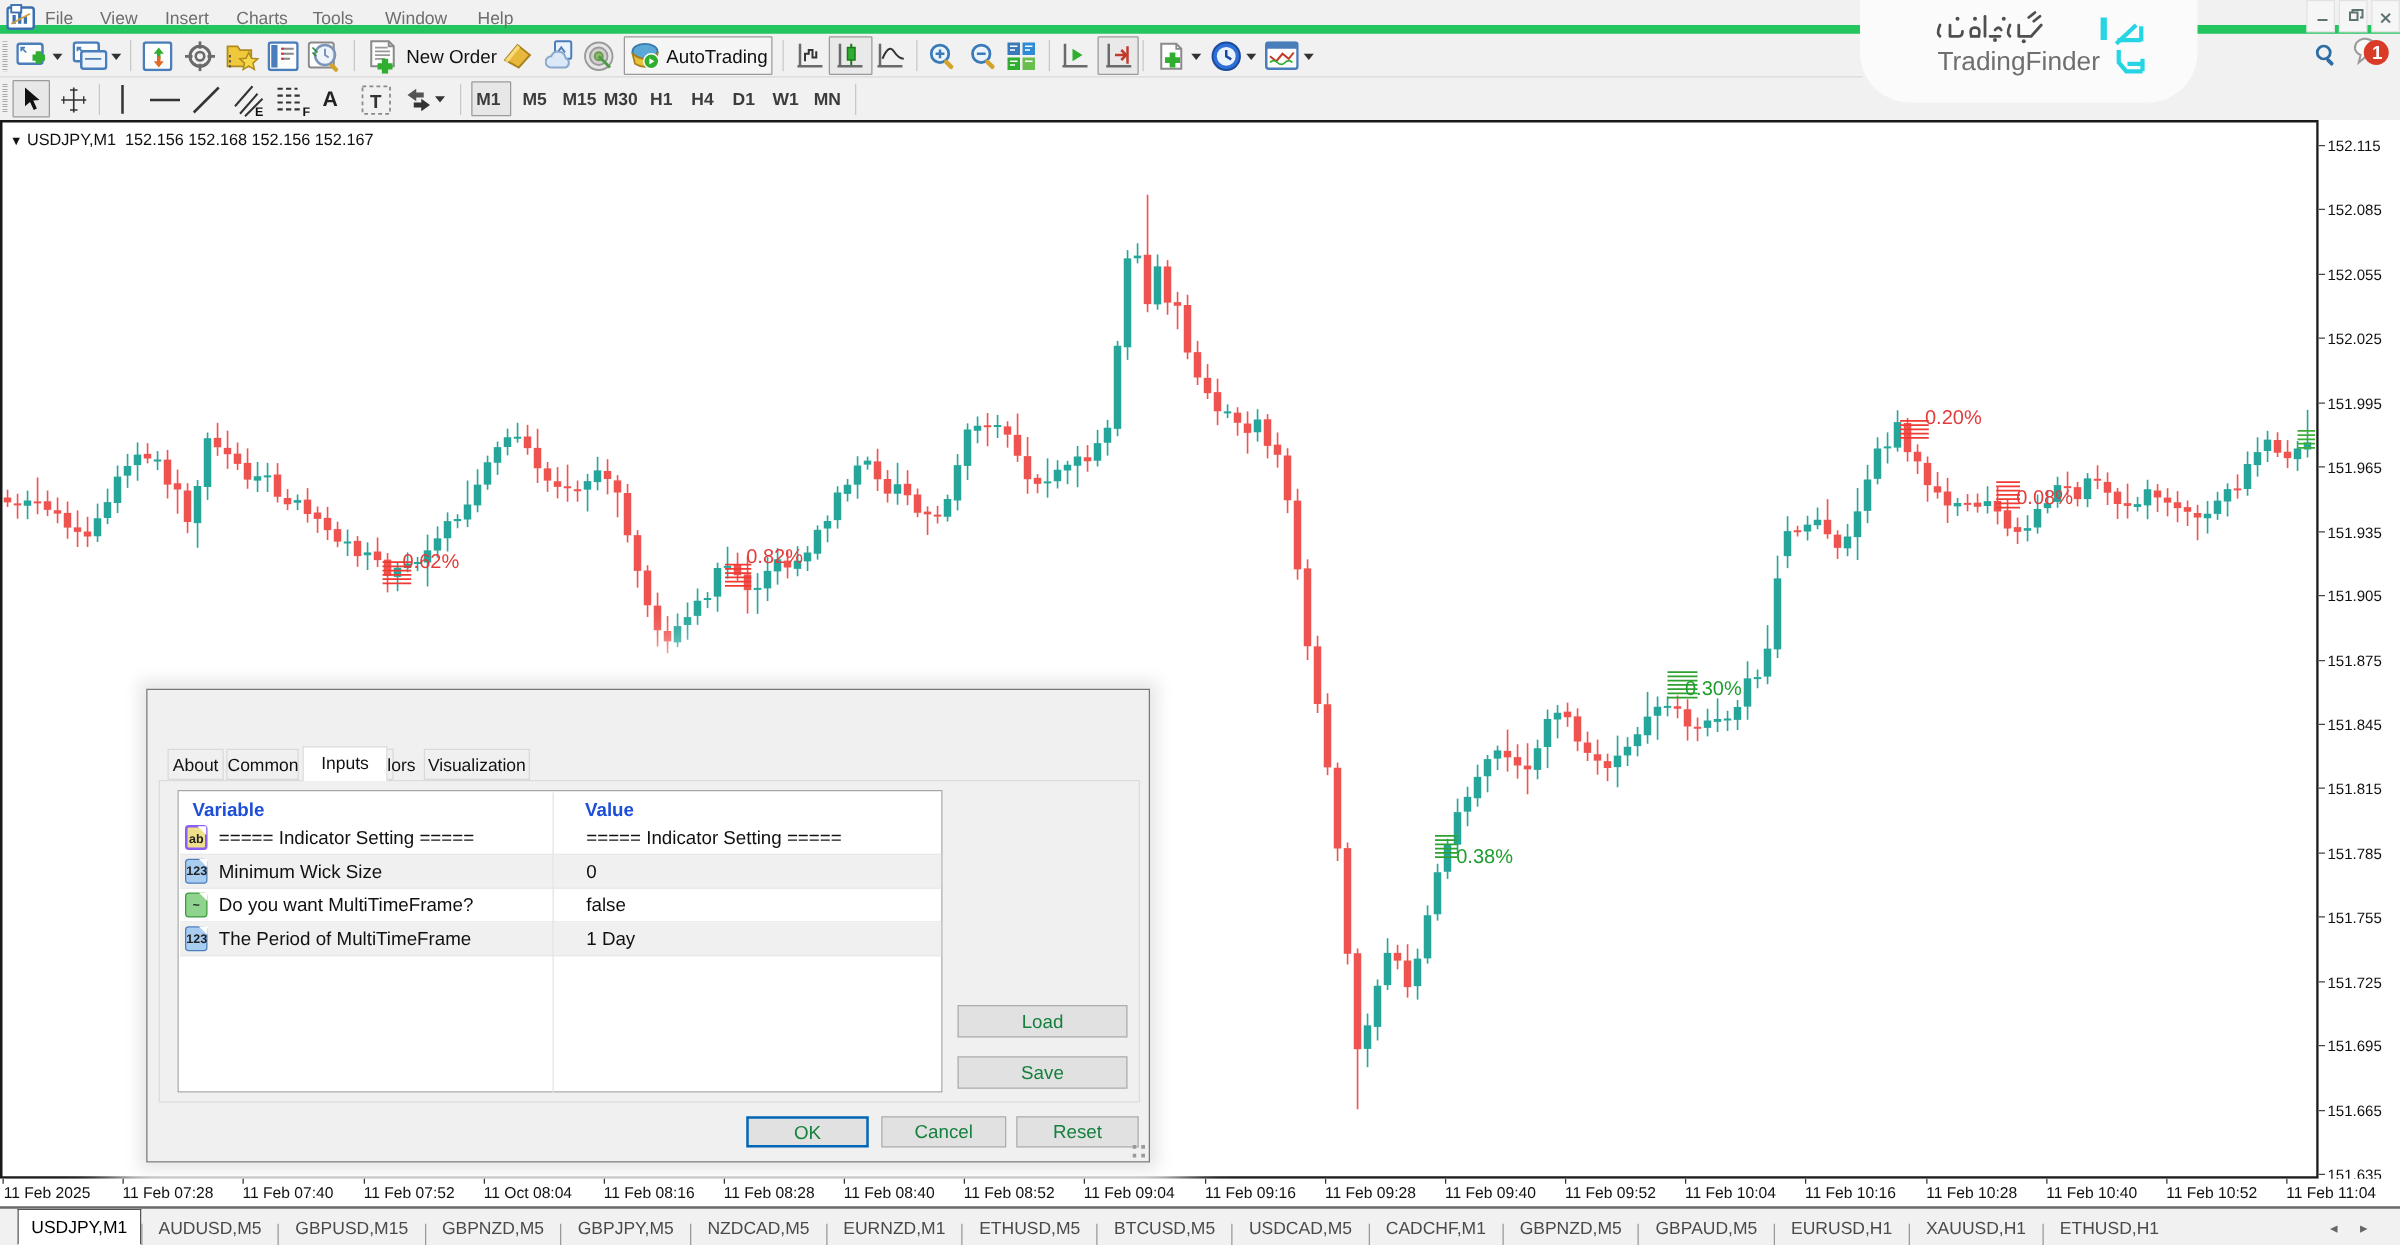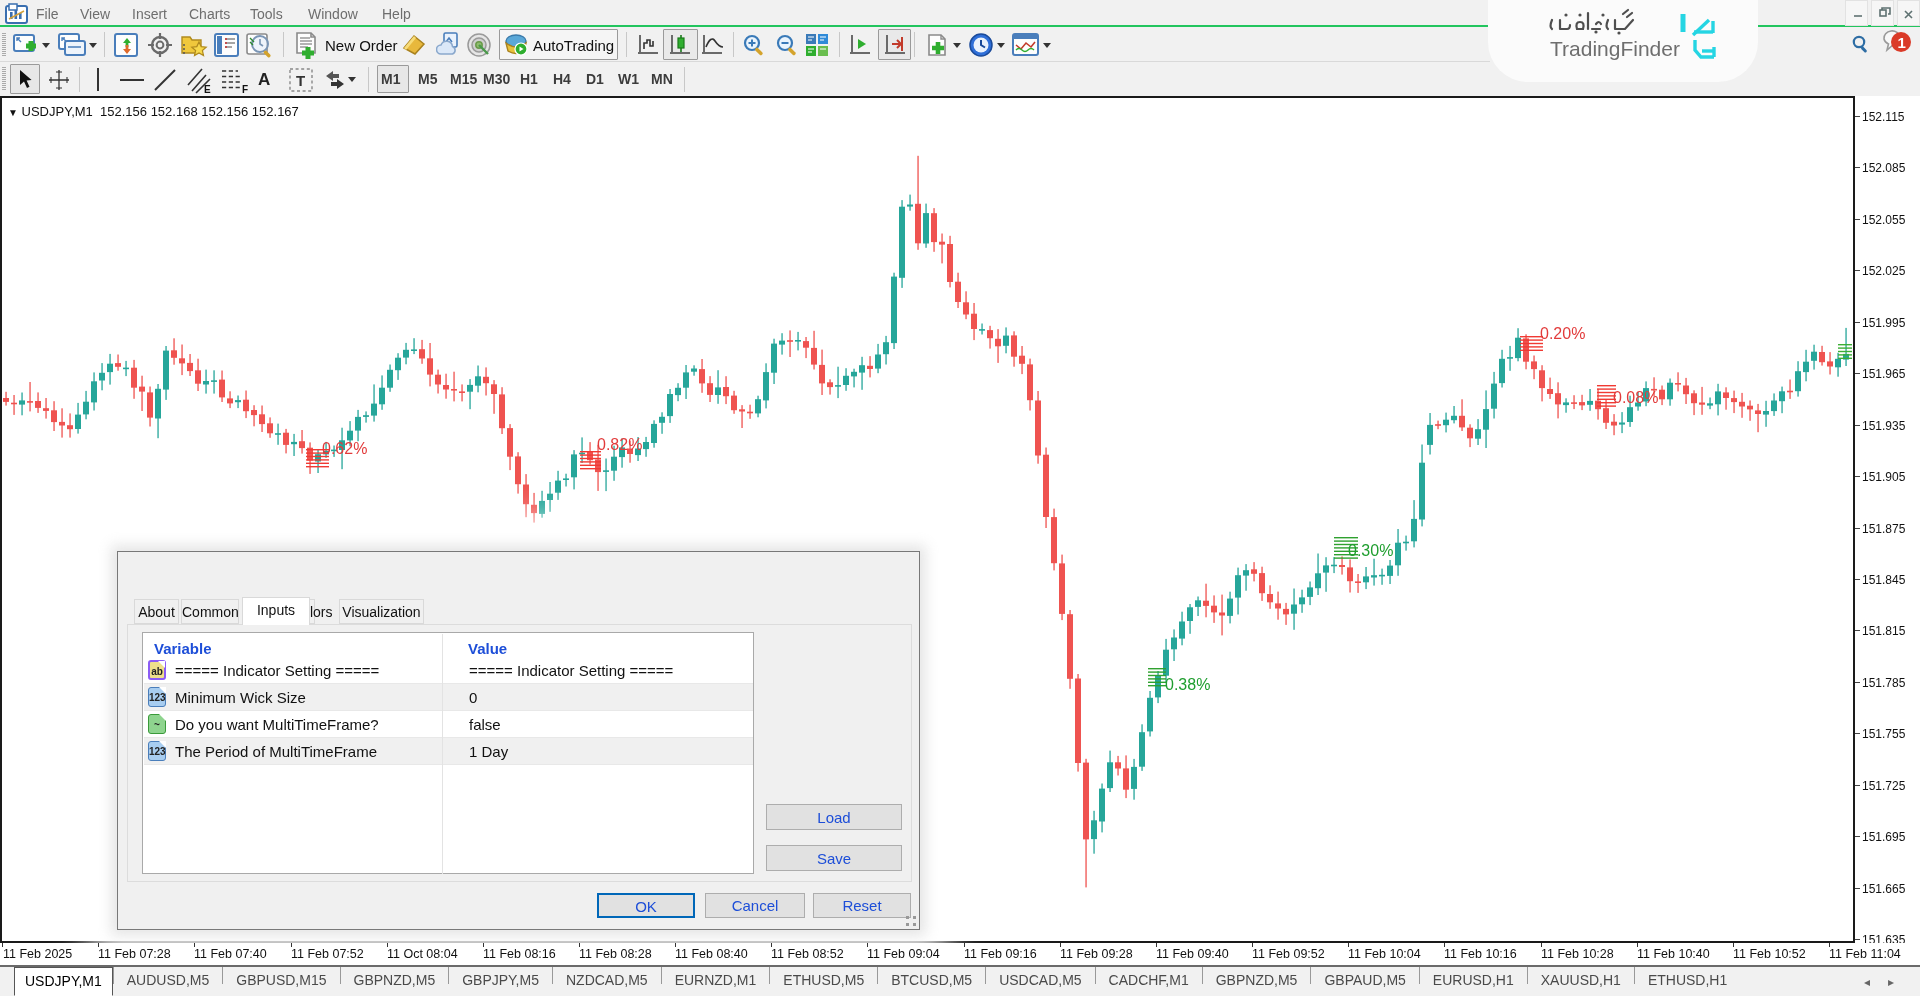--- a/index.html
+++ b/index.html
@@ -3,7 +3,7 @@
 <style>
 * { margin:0; padding:0; box-sizing:border-box; }
 html,body { width:1920px; height:996px; overflow:hidden; font-family:"Liberation Sans", sans-serif; background:#f1f1f1;}
-#menubar { position:absolute; left:0; top:0; width:1920px; height:27px; background:#f1f1f1; border-bottom:2px solid #22c55e;}
+#menubar { position:absolute; left:0; top:0; width:1920px; height:27px; background:#f1f1f1; border-bottom:7px solid #22c55e;}
 .mitem { position:absolute; top:6px; font-size:14px; color:#6e6e6e; }
 #tb1 { position:absolute; left:0; top:28px; width:1920px; height:34px; background:#f1f1f1;}
 #tb2 { position:absolute; left:0; top:63px; width:1920px; height:33px; background:#f1f1f1;}

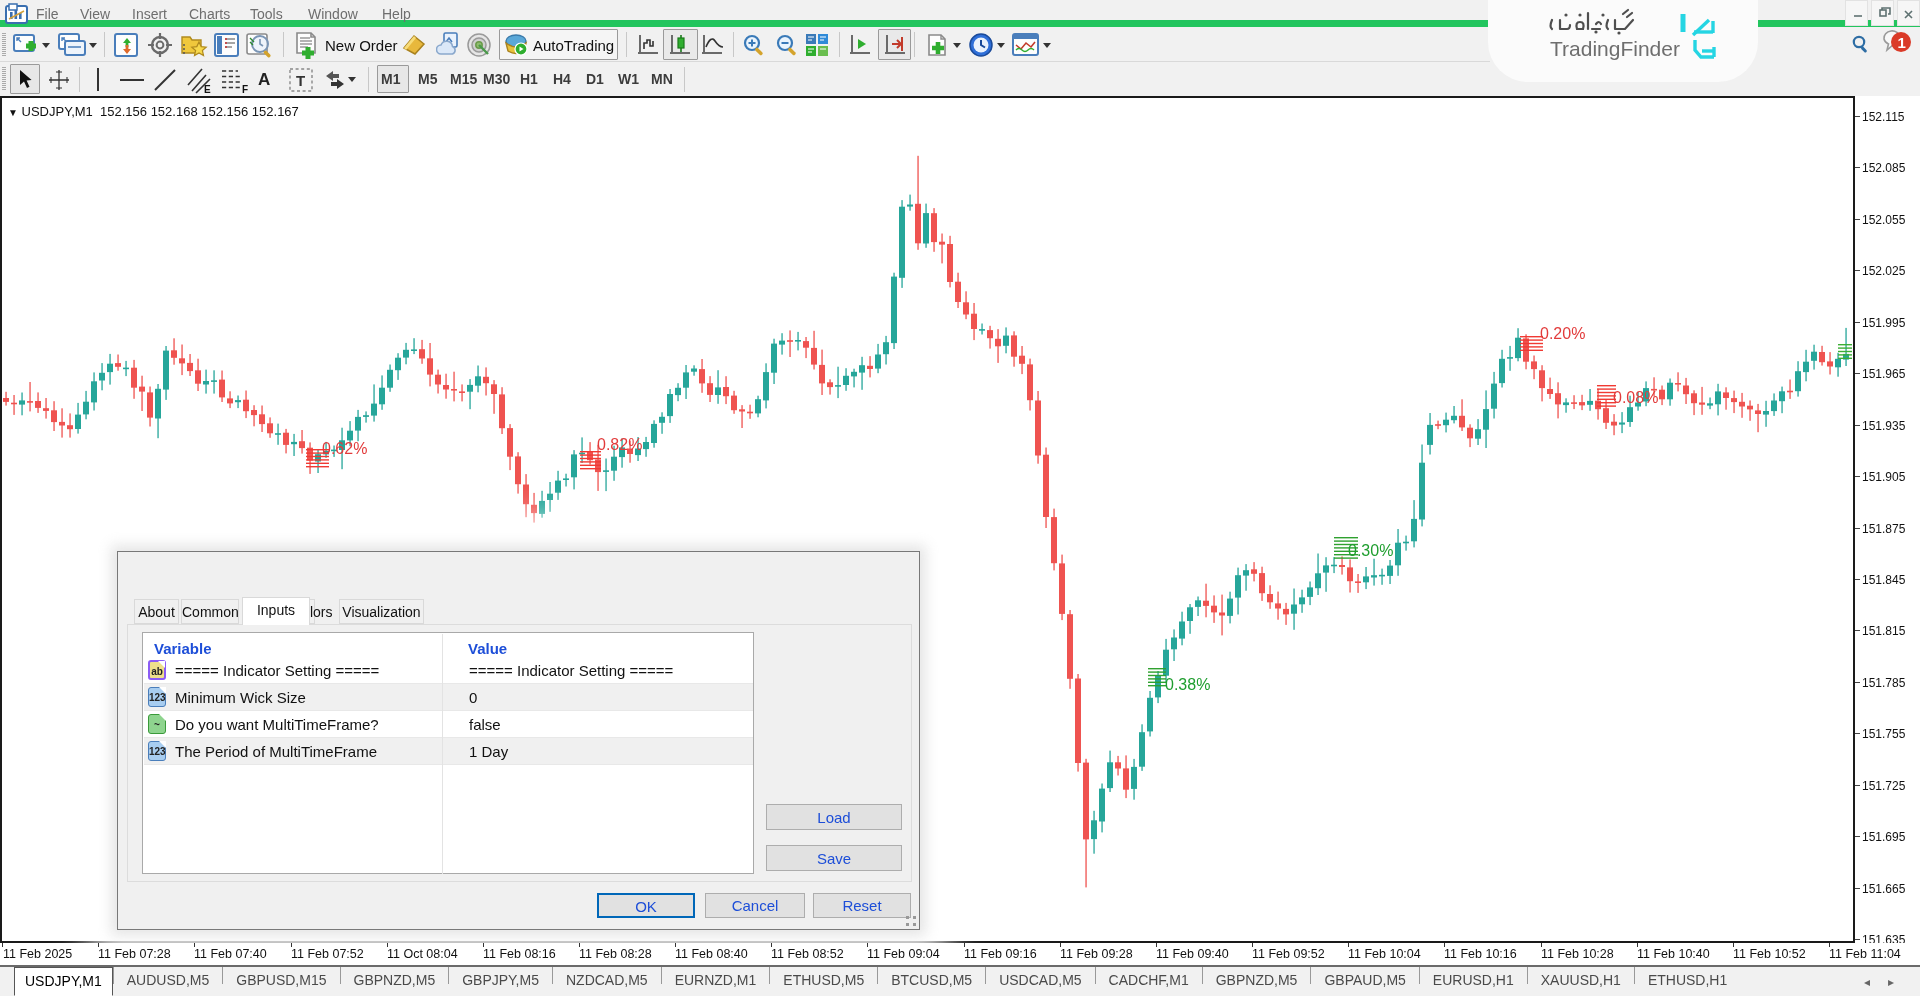--- a/index.html
+++ b/index.html
@@ -43,7 +43,7 @@
 .dicon { position:absolute; left:4px; top:3px; width:18px; height:20px; border-radius:3px; font-size:10px; font-weight:700; text-align:center; line-height:20px;}
 .dicon:after { content:""; position:absolute; right:-1px; top:-1px; border-style:solid; border-width:0 7px 7px 0; border-color:transparent #fff transparent transparent;}
 .colsep { position:absolute; left:299px; top:1px; width:1px; height:240px; background:#e3e3e3;}
-.btn { position:absolute; background:#e1e1e1; border:1px solid #adadad; font-size:15px; color:#1d4ed8; text-align:center;}
+.btn { position:absolute; background:#e1e1e1; border:1px solid #adadad; font-size:15px; color:#15803d; text-align:center;}
 svg text { font-family:"Liberation Sans", sans-serif; }
 </style></head><body>
 

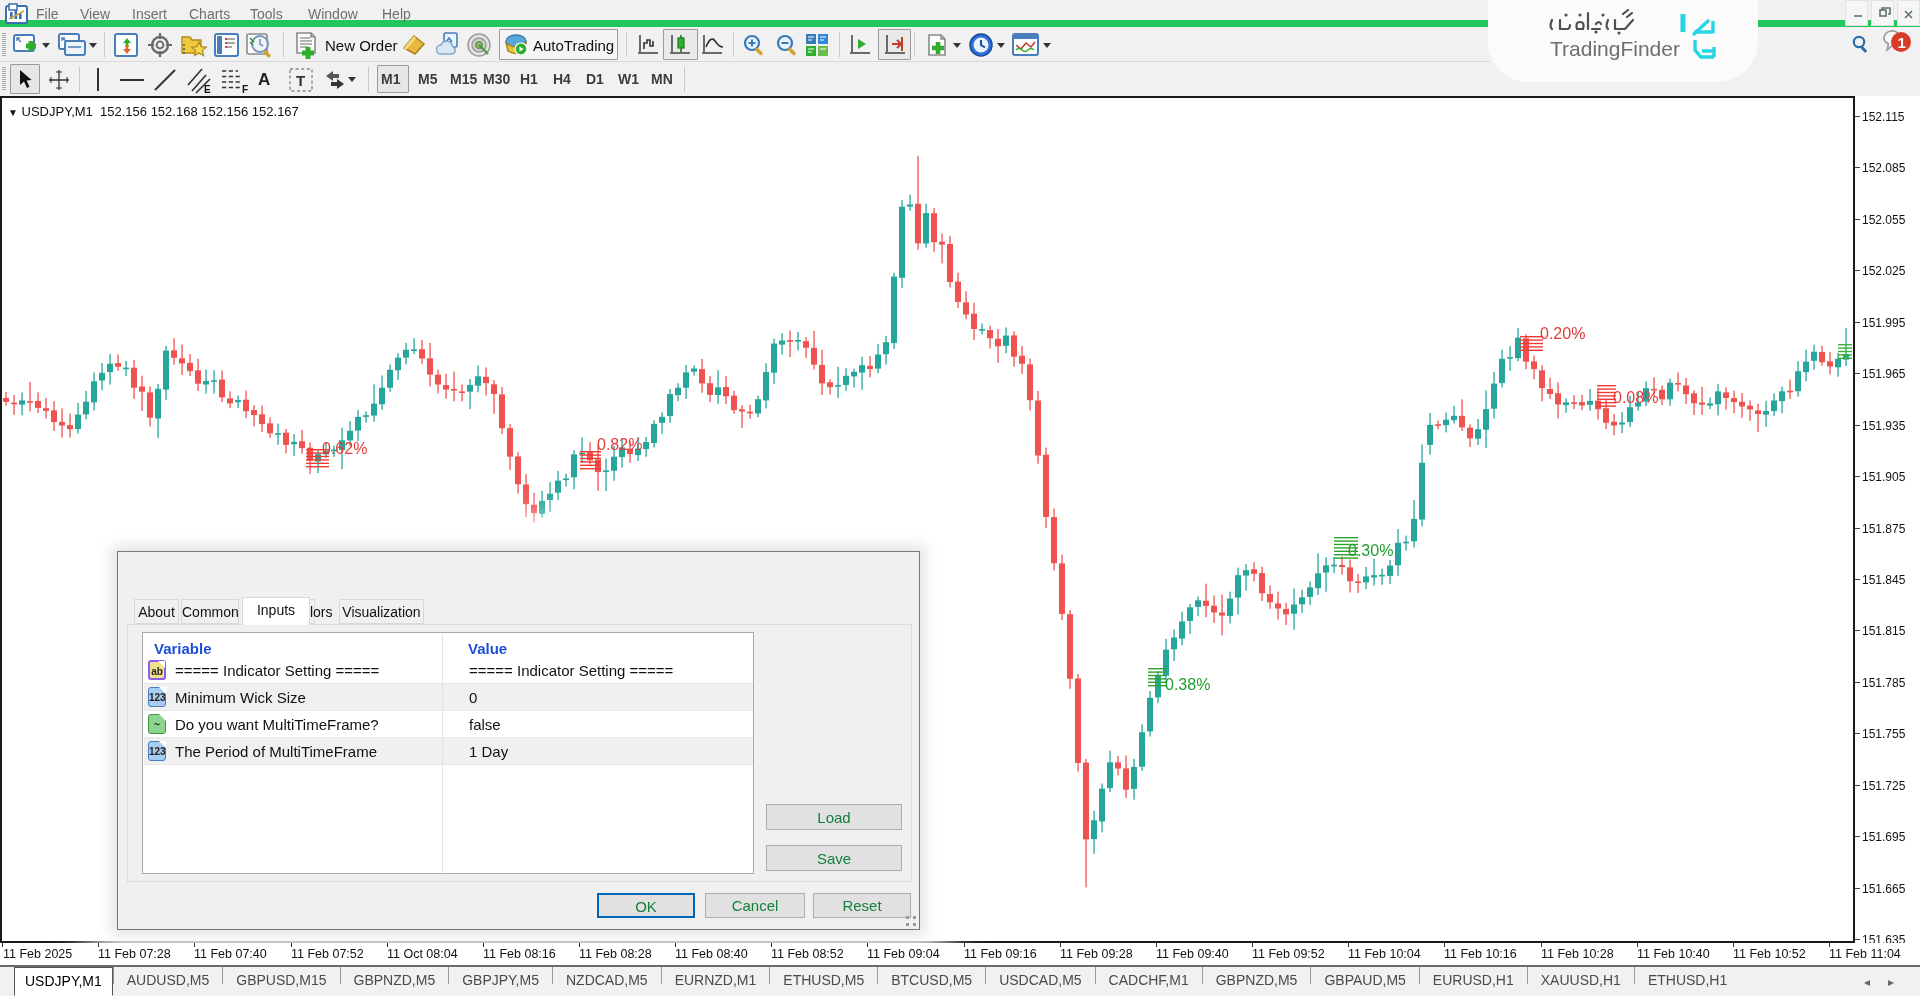--- a/index.html
+++ b/index.html
@@ -22,7 +22,7 @@
 #timeaxis { position:absolute; left:0; top:943px; width:1920px; height:22px; background:#fff; }
 .tlabel { position:absolute; top:4px; font-size:12.5px; color:#111; white-space:nowrap;}
 .ttick { position:absolute; top:0; width:1px; height:4px; background:#333; }
-#tabbar { position:absolute; left:0; top:965px; width:1920px; height:31px; background:#f1f1f1; border-top:2px solid #6a6a6a; display:flex; align-items:flex-start; padding-left:14px;}
+#tabbar { position:absolute; left:0; top:965px; width:1920px; height:31px; background:#f1f1f1; border-top:2px solid #6a6a6a; display:flex; align-items:flex-end; padding-left:14px;}
 .btab { font-size:14px; color:#4a4a4a; padding:5px 13px 6px 13px; white-space:nowrap;}
 .btab.active { background:#fff; border:1px solid #555; border-bottom:1px solid #fff; color:#000; padding:5px 10px 6px 10px;}
 .tsep { width:1px; height:17px; background:#999; }

